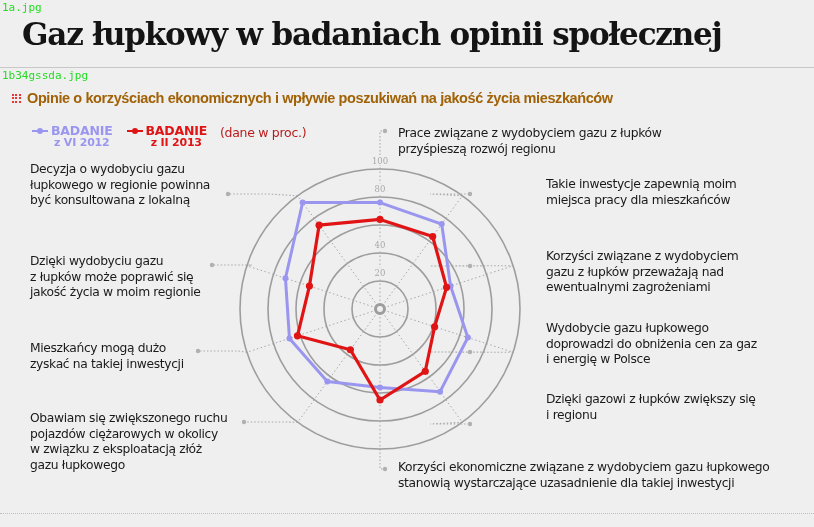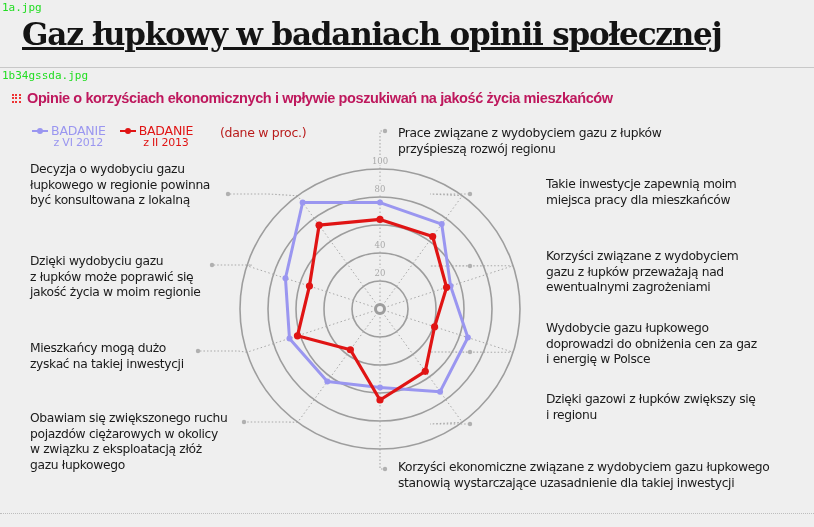--- a/index.html
+++ b/index.html
@@ -22,7 +22,6 @@
     font-family: "DejaVu Serif", serif; font-weight: bold;
     font-size: 31px; letter-spacing: -1.2px; color: #141414;
     white-space: nowrap;
-    text-decoration: underline;
   }
   .divider-top {
     position: absolute; left: 0; right: 0; top: 67px; height: 0;

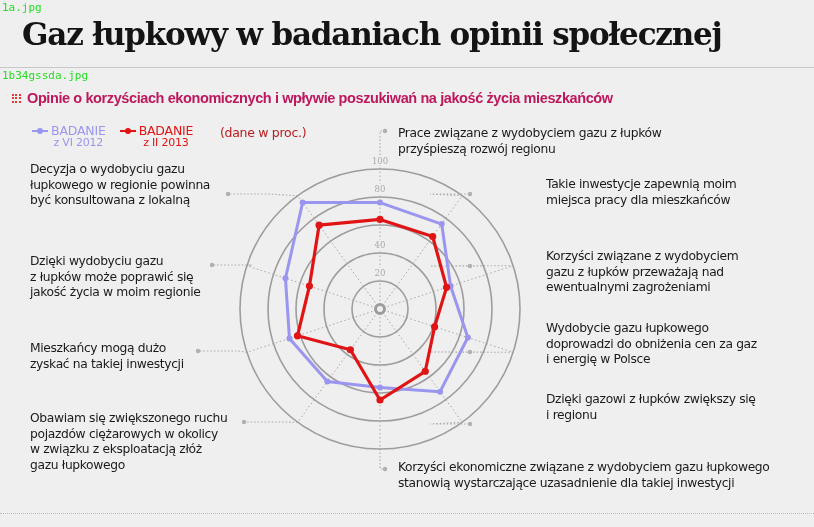--- a/index.html
+++ b/index.html
@@ -45,7 +45,7 @@
   }
   .subtitle .text {
     font-family: "Liberation Sans", sans-serif; font-weight: bold;
-    font-size: 14.5px; letter-spacing: -0.4px; color: #be185d;
+    font-size: 14.5px; letter-spacing: -0.4px; color: #a16207;
   }
   .legend { position: absolute; top: 125px; left: 32px; display: flex; gap: 14px; }
   .legend-item { display: flex; align-items: flex-start; gap: 3px; }

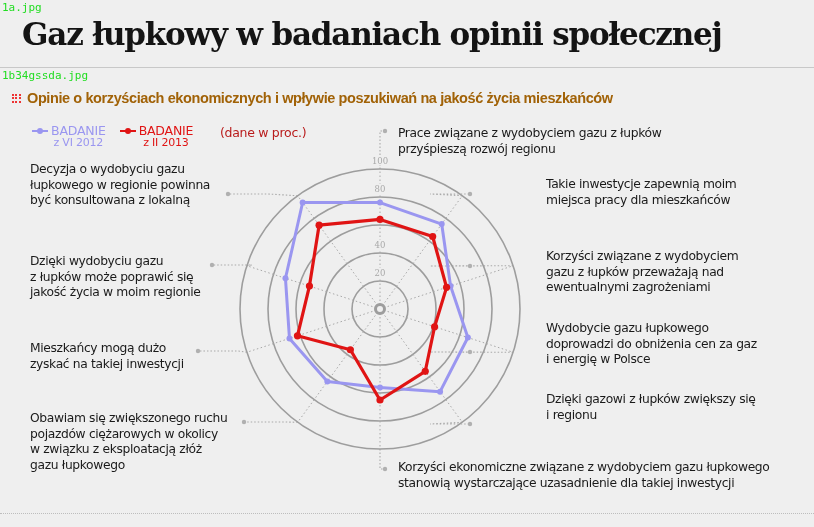--- a/index.html
+++ b/index.html
@@ -57,7 +57,7 @@
     content: ""; position: absolute; left: 5px; top: 3px; width: 6px; height: 6px; border-radius: 50%; background: var(--c);
   }
   .legend-item .lbl {
-    font-family: "DejaVu Sans", sans-serif; font-weight: normal;
+    font-family: "DejaVu Sans", sans-serif; font-weight: bold;
     font-size: 12.5px; line-height: 12px; color: var(--c);
     letter-spacing: -0.2px;
   }

